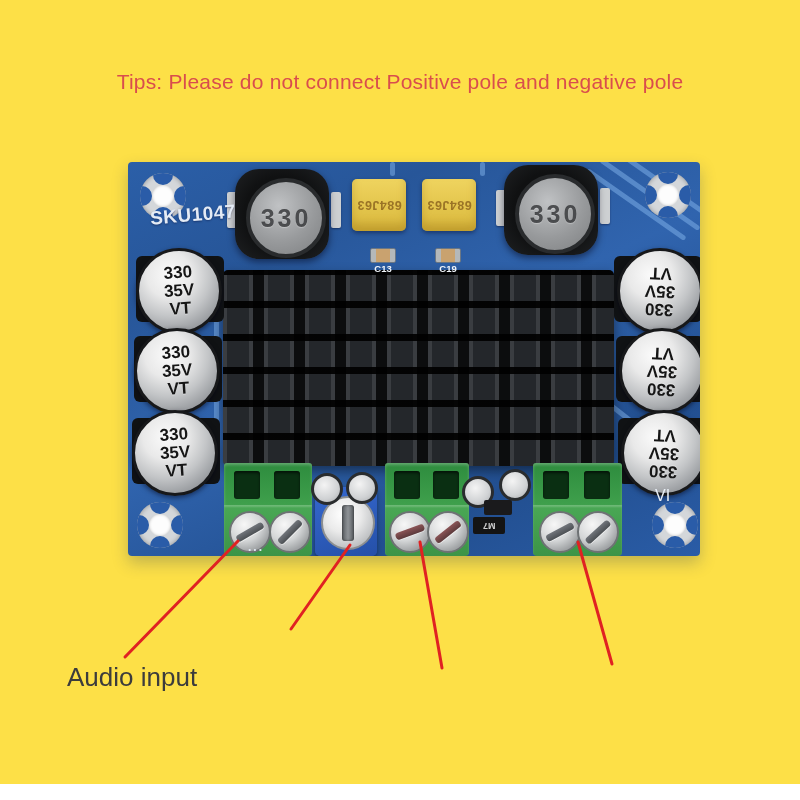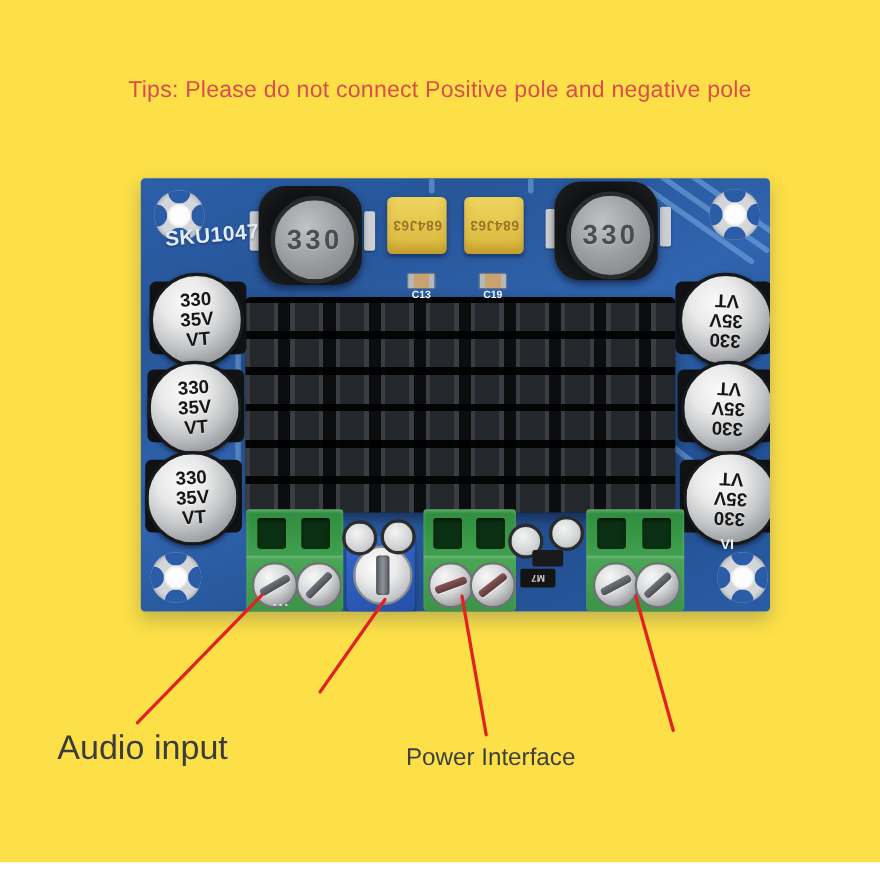--- a/index.html
+++ b/index.html
@@ -100,7 +100,7 @@
         display:flex;align-items:center;justify-content:center;}
   .diode span{transform:rotate(180deg);font-size:9px;font-weight:bold;color:#cfcfcf;}
   .sot{position:absolute;left:356px;top:338px;width:28px;height:15px;border-radius:2px;background:#1a1a1c;}
-  .mark-vi{position:absolute;left:527px;top:325px;font-size:13px;font-weight:bold;color:#e8eef5;}
+  .mark-vi{position:absolute;left:527px;top:325px;font-size:16px;font-weight:normal;color:#e8eef5;}
   .mark-dots{position:absolute;left:120px;top:378px;font-size:12px;font-weight:bold;color:#dfe7f2;letter-spacing:2px;}
 
   

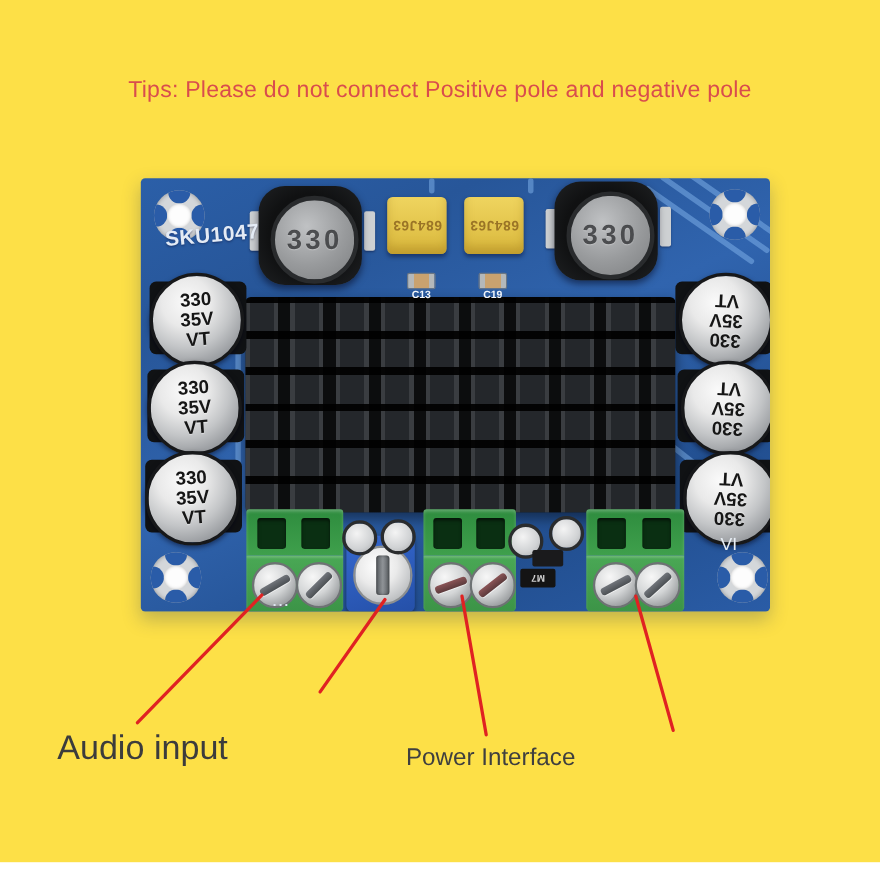--- a/index.html
+++ b/index.html
@@ -106,7 +106,7 @@
   
   .lines{position:absolute;left:0;top:0;width:800px;height:800px;pointer-events:none;}
   .lbl{position:absolute;color:#3c3c3c;white-space:nowrap;}
-  .lbl-audio-in{left:52px;top:662px;font-size:31px;}
+  .lbl-audio-in{left:67px;top:662px;font-size:26px;}
   .lbl-volume{left:231px;top:636px;font-size:16px;color:#4c4c4c;}
   .lbl-power{left:369px;top:675px;font-size:22px;color:#3f3f3f;}
   .lbl-audio-out{left:544px;top:670px;font-size:24px;}

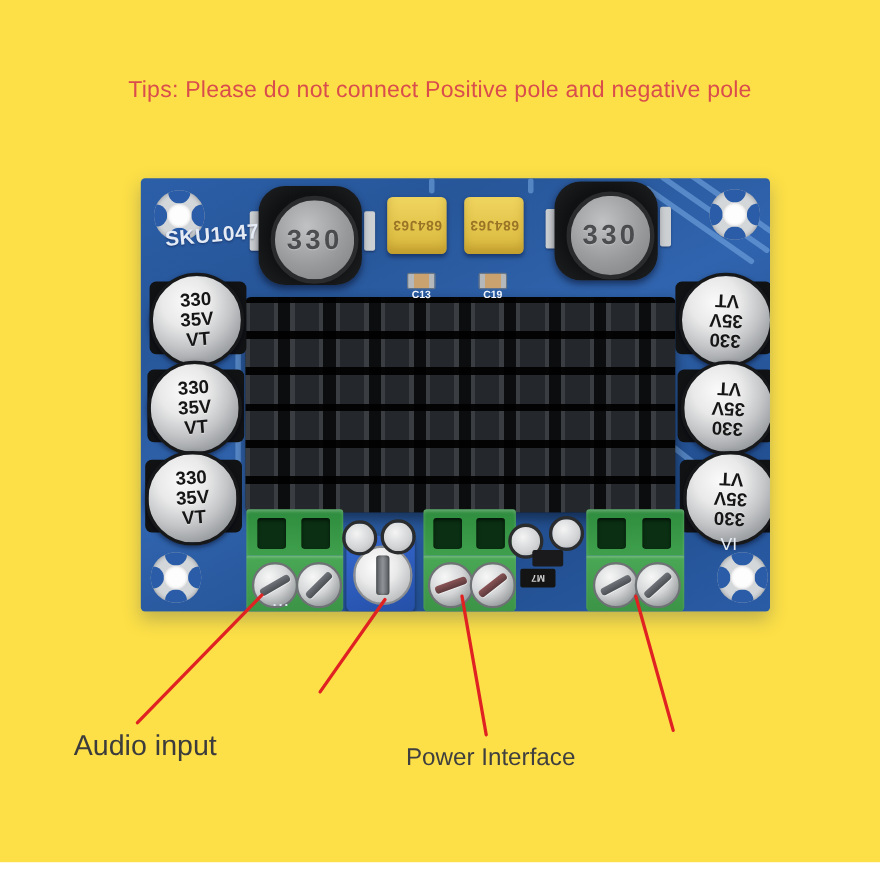--- a/index.html
+++ b/index.html
@@ -307,7 +307,6 @@
   </svg>
 
   <div class="lbl lbl-audio-in">Audio input</div>
-  <div class="lbl lbl-power">Power Interface</div>
 
 </div>
 

